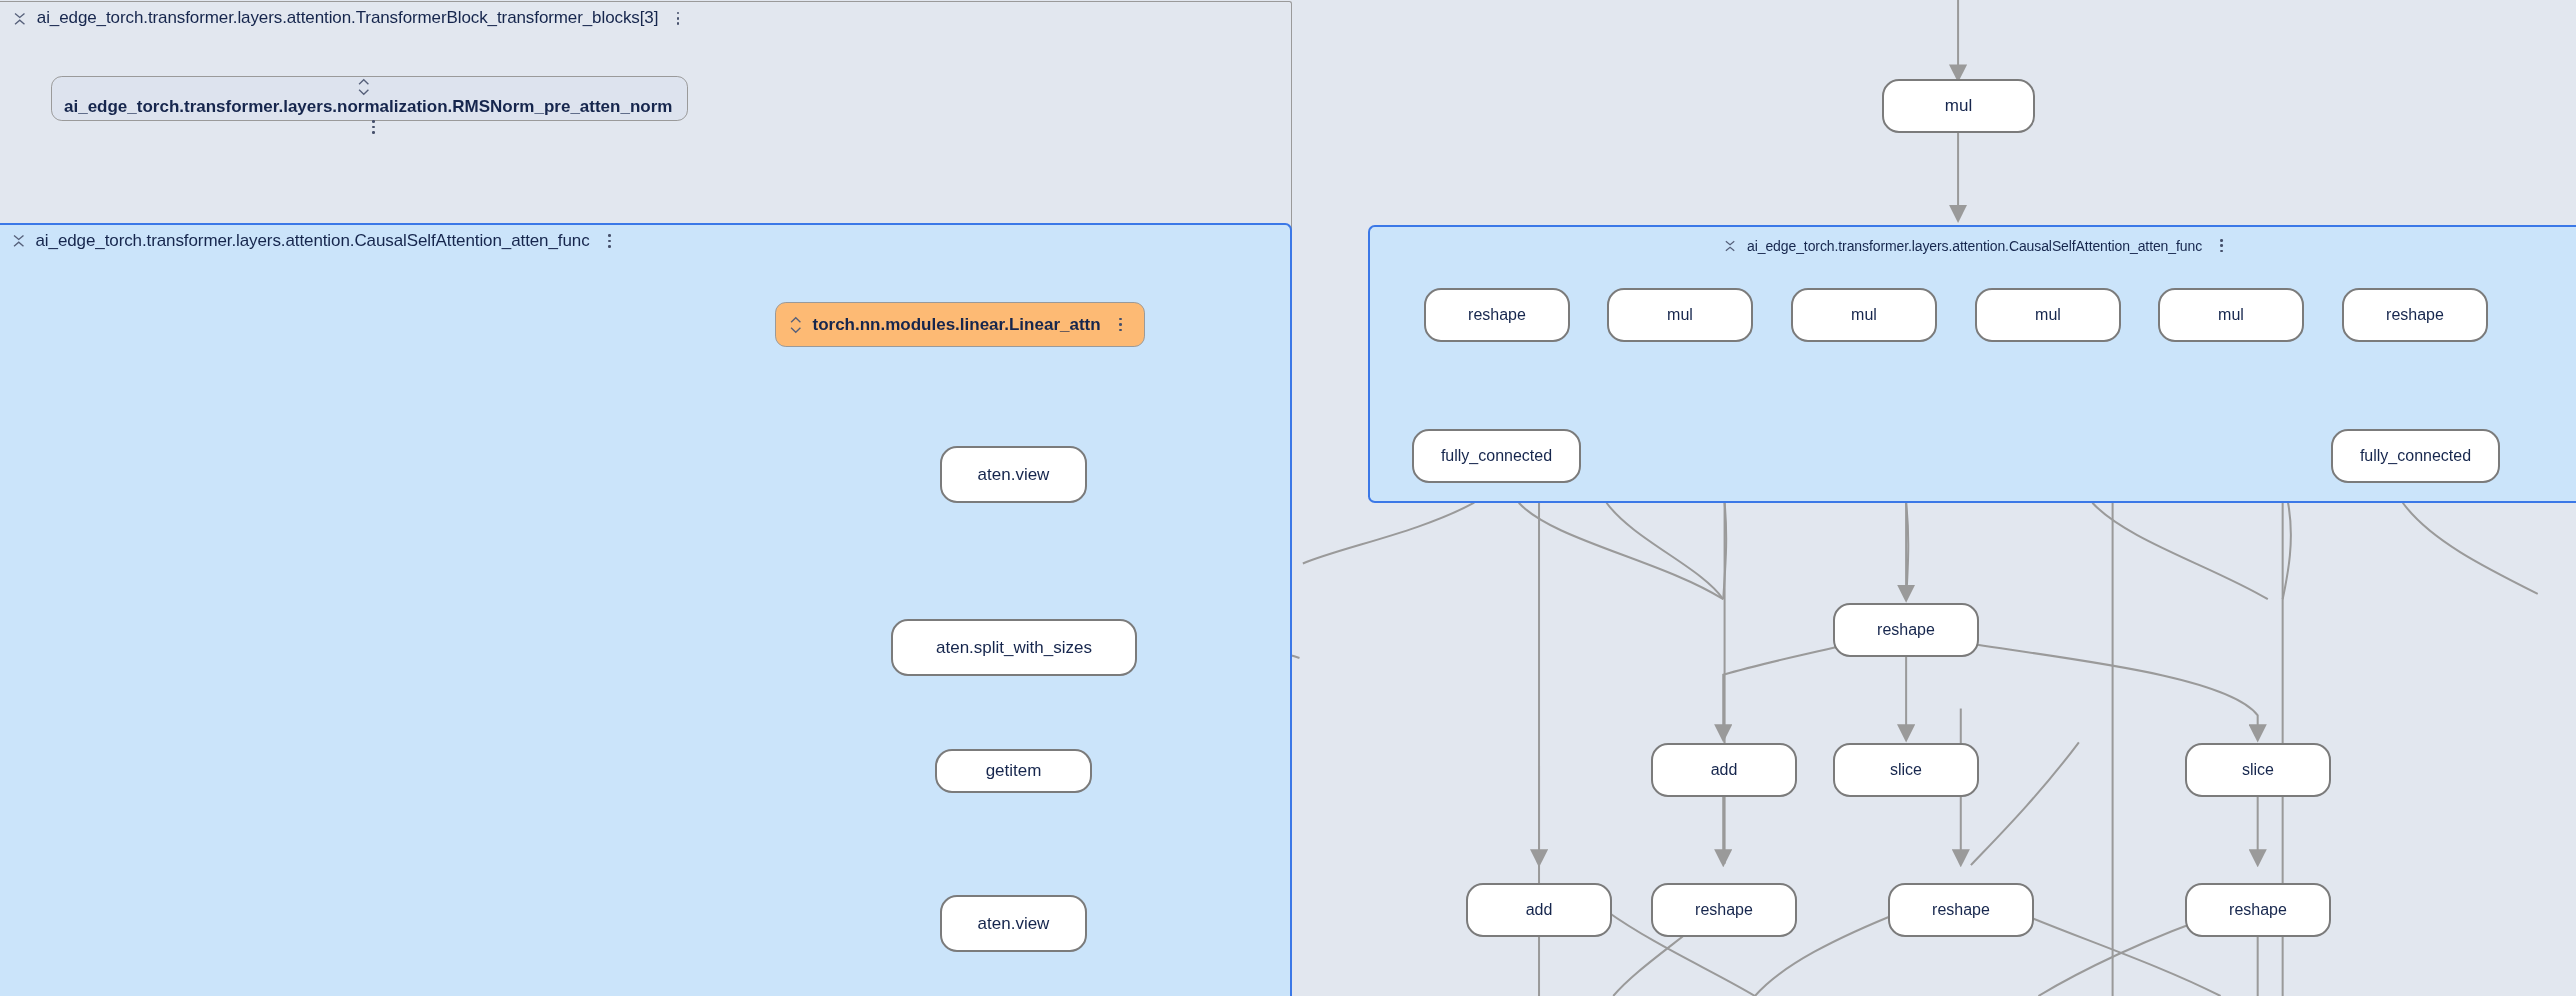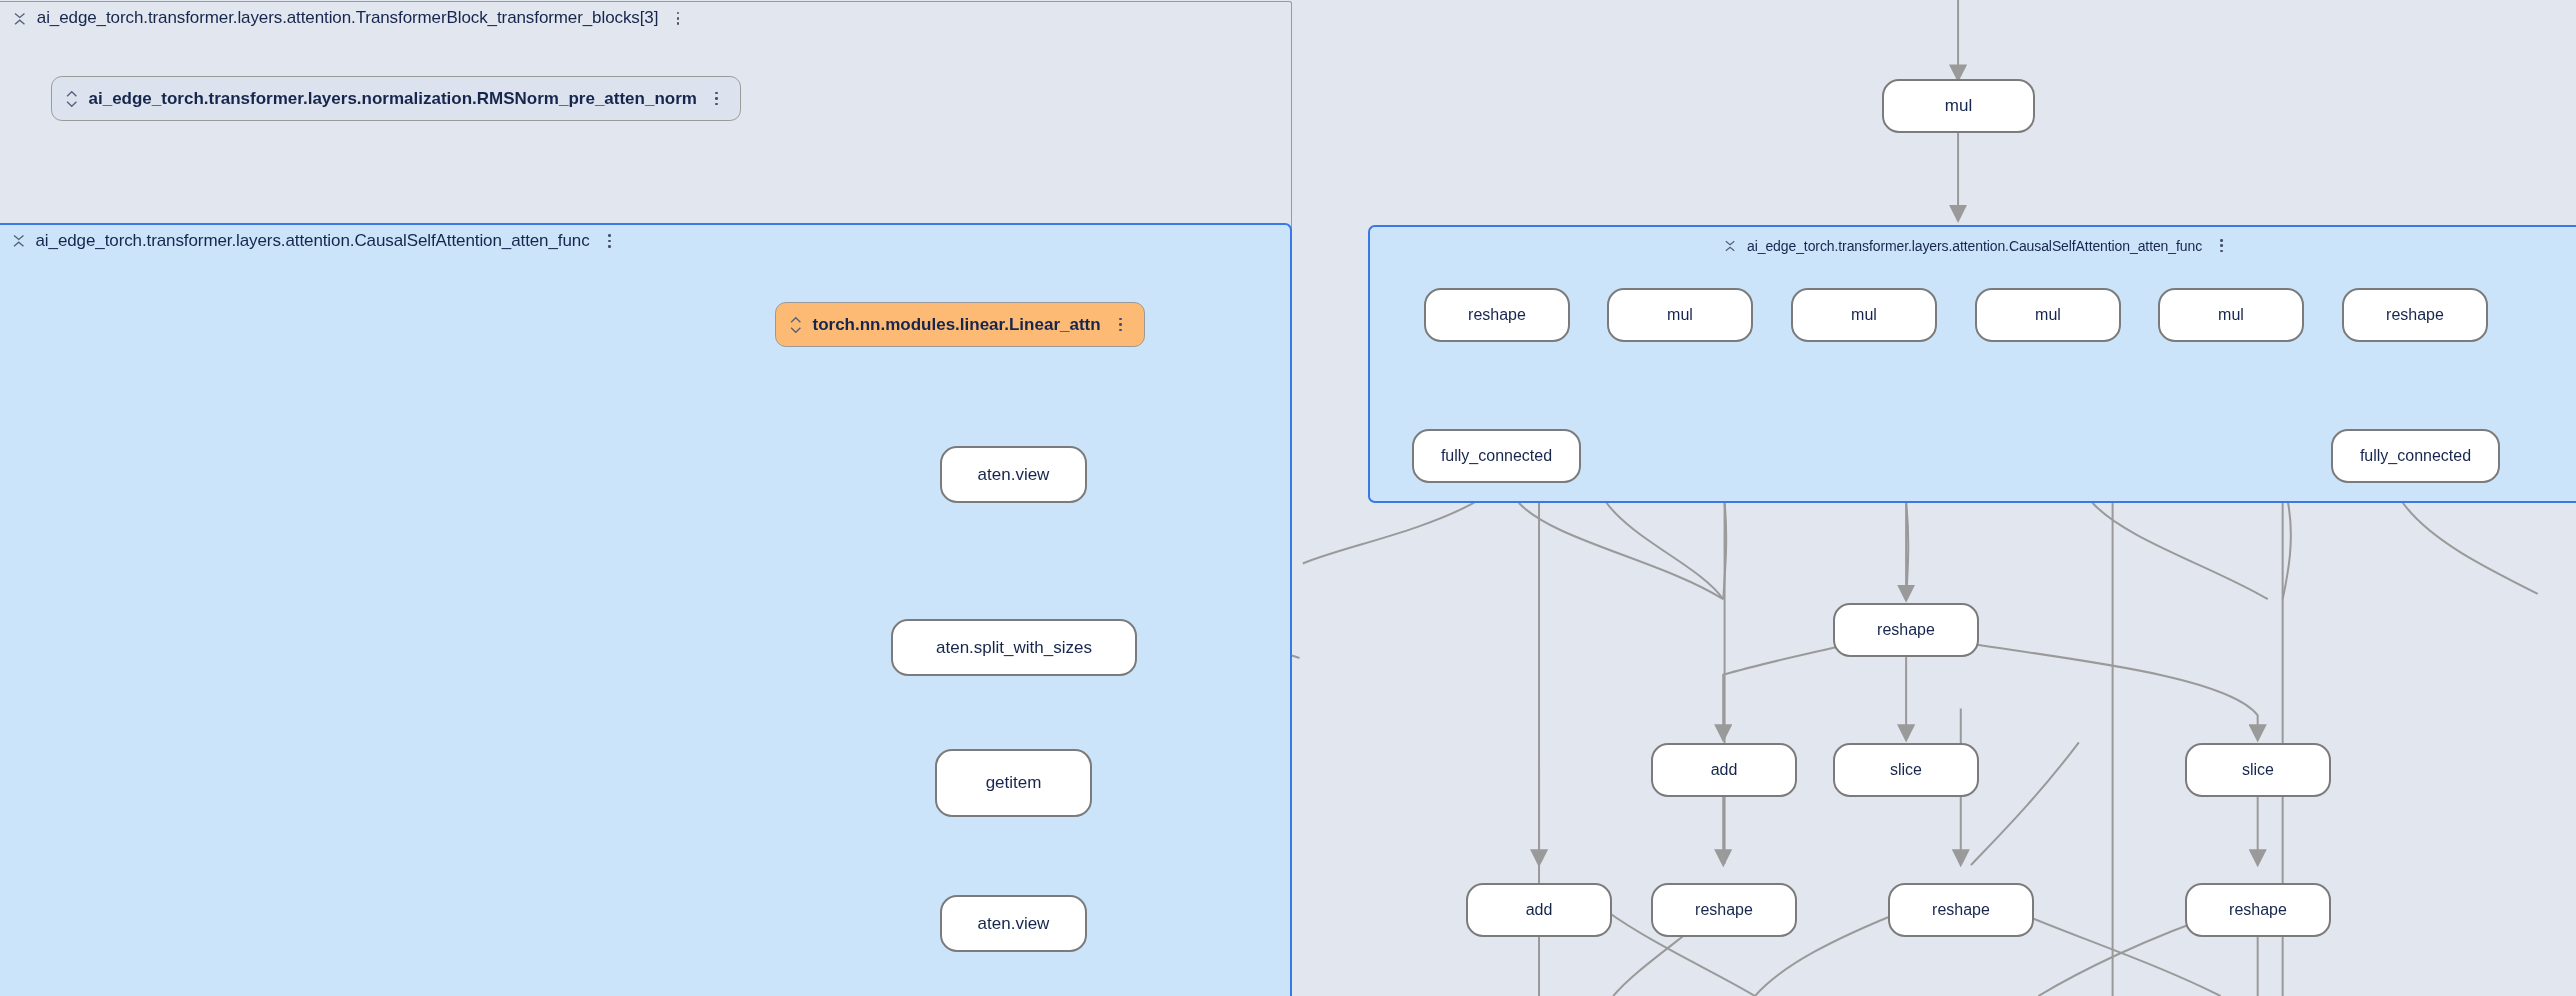--- a/index.html
+++ b/index.html
@@ -172,7 +172,7 @@
     </div>
   </div>
 
-  <div class="module-pill" style="left:51px;top:76px;height:45px;">
+  <div class="module-pill" style="left:51px;top:76px;height:45px;flex-direction:column;">
     <span class="collapse-icon">
       <svg width="13.5" height="20" viewBox="0 0 20 30">
         <path d="M3,11 L10,4 L17,11" fill="none" stroke="#56607a" stroke-width="2"></path>

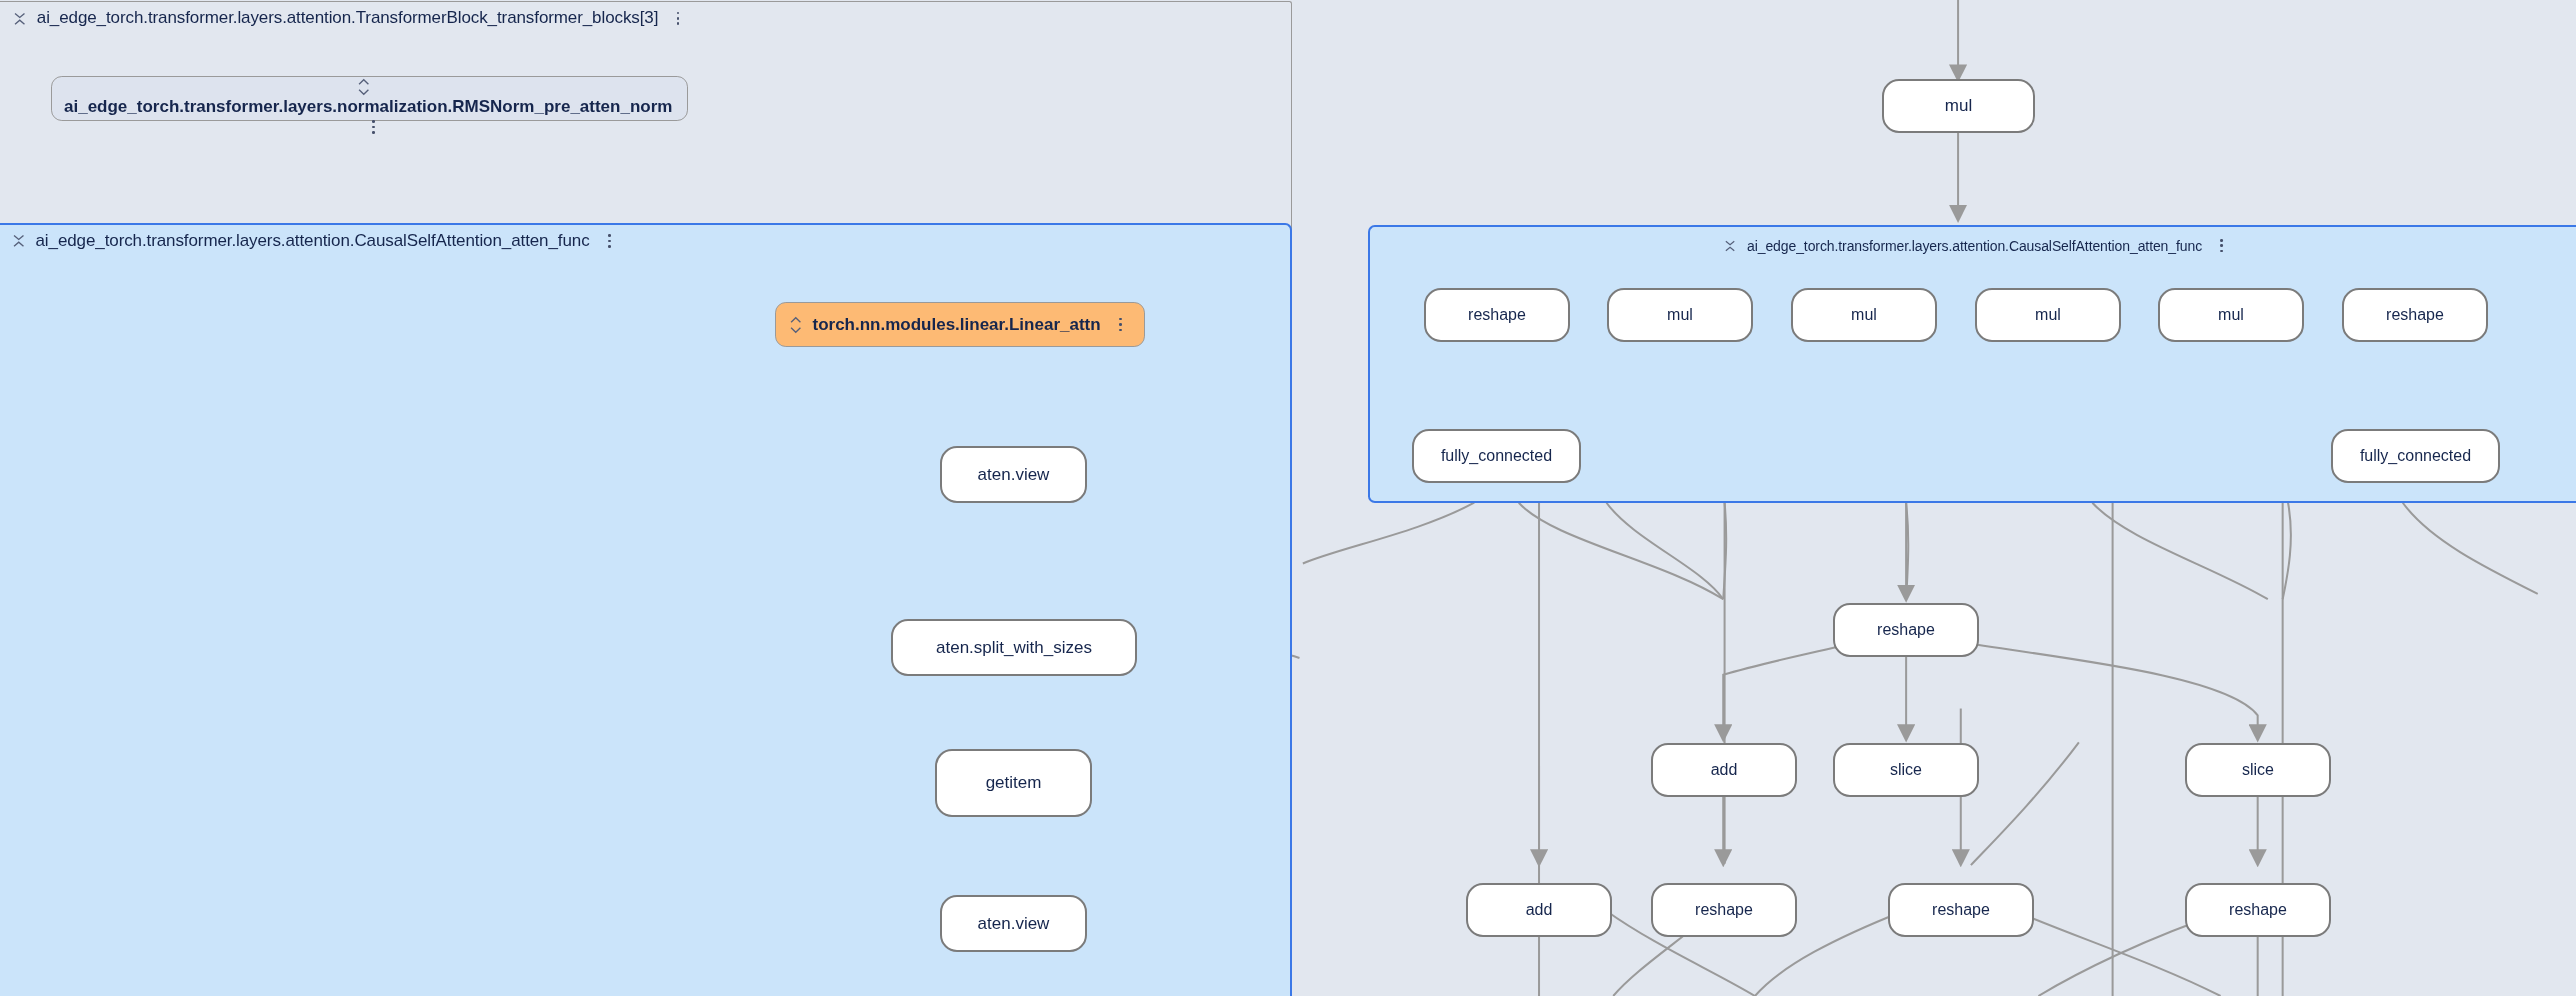--- a/index.html
+++ b/index.html
@@ -225,7 +225,7 @@
   <div class="node" style="left:891px;top:619px;width:246px;height:57px;">
     <span>aten.split_with_sizes</span>
   </div>
-  <div class="node" style="left:935px;top:749px;width:157px;height:68px;">
+  <div class="node" style="left:935px;top:749px;width:157px;height:44px;">
     <span>getitem</span>
   </div>
   <div class="node" style="left:940px;top:895px;width:147px;height:57px;">

